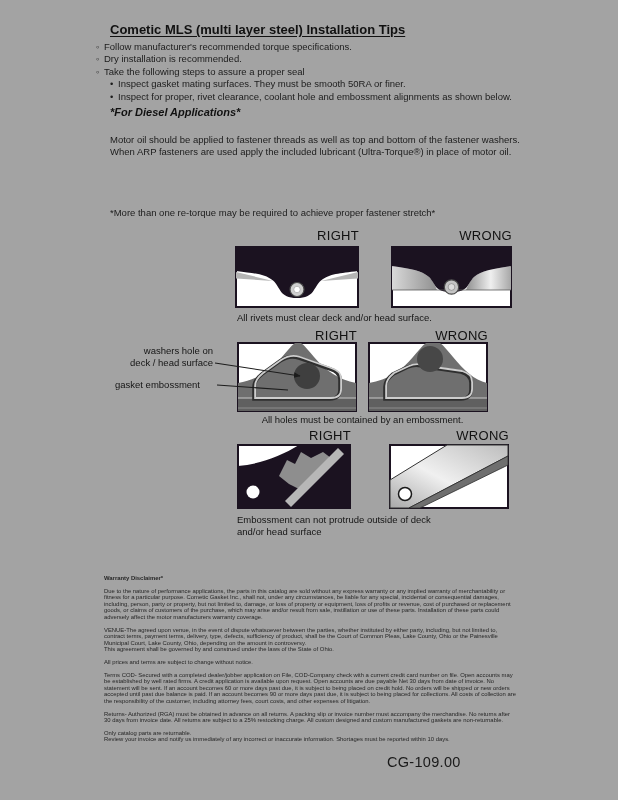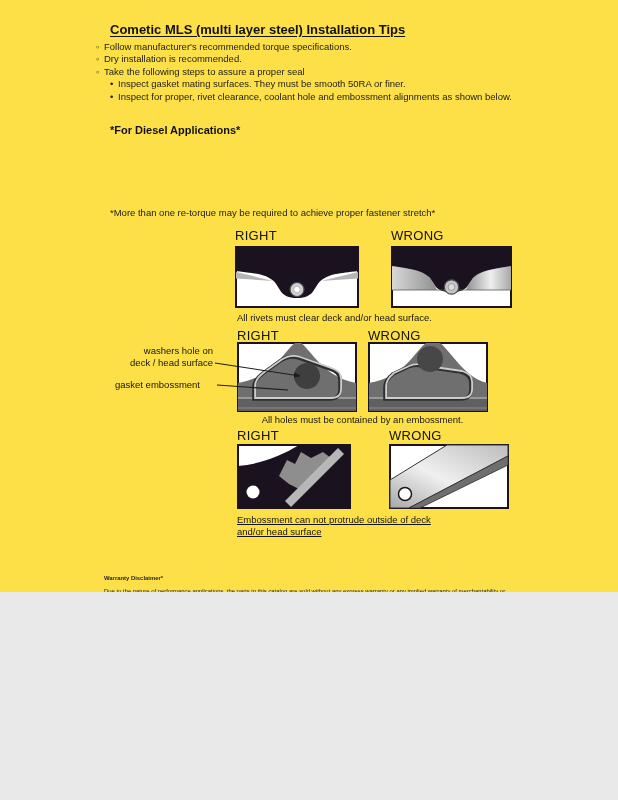--- a/index.html
+++ b/index.html
@@ -3,7 +3,7 @@
 <meta charset="utf-8">
 <style>
   html,body{margin:0;padding:0;background:#e9e9e9;}
-  .page{position:relative;width:618px;height:592px;background:#fde047;overflow:hidden;
+  .page{position:relative;width:618px;height:800px;background:#a3a3a3;overflow:hidden;
         font-family:"Liberation Sans",sans-serif;color:#1c1c1c;}
   .abs{position:absolute;}
   

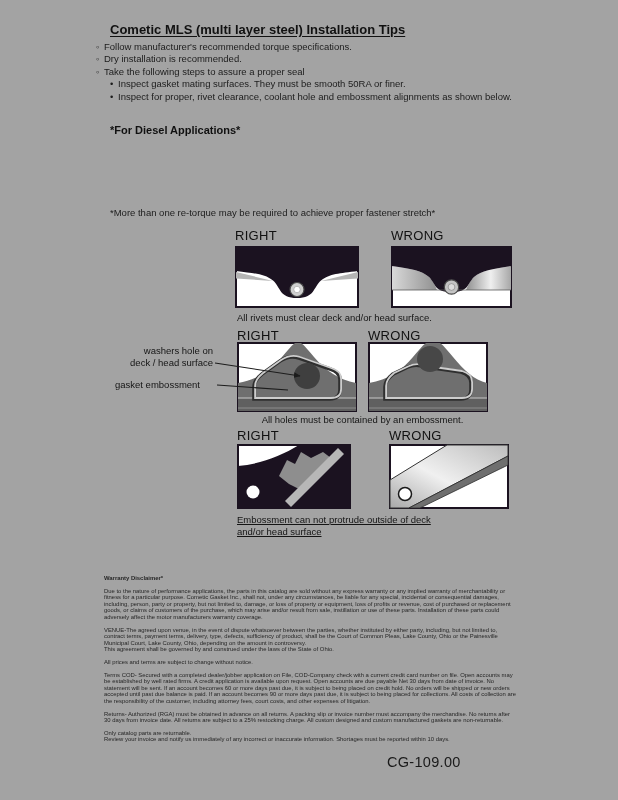--- a/index.html
+++ b/index.html
@@ -57,7 +57,7 @@
       </div>
   </div>
 
-  <div class="abs h2" style="left:110px;top:124px;">*For Diesel Applications*</div>
+  <div class="abs h2" style="left:110px;top:106px;font-style:italic;">*For Diesel Applications*</div>
   <div class="abs para" style="left:110px;top:207px;width:430px;">*More than one re-torque may be required to achieve proper fastener stretch*</div>
 
   <div class="abs dlabel" style="left:235px;top:228px;width:124px;">RIGHT</div>

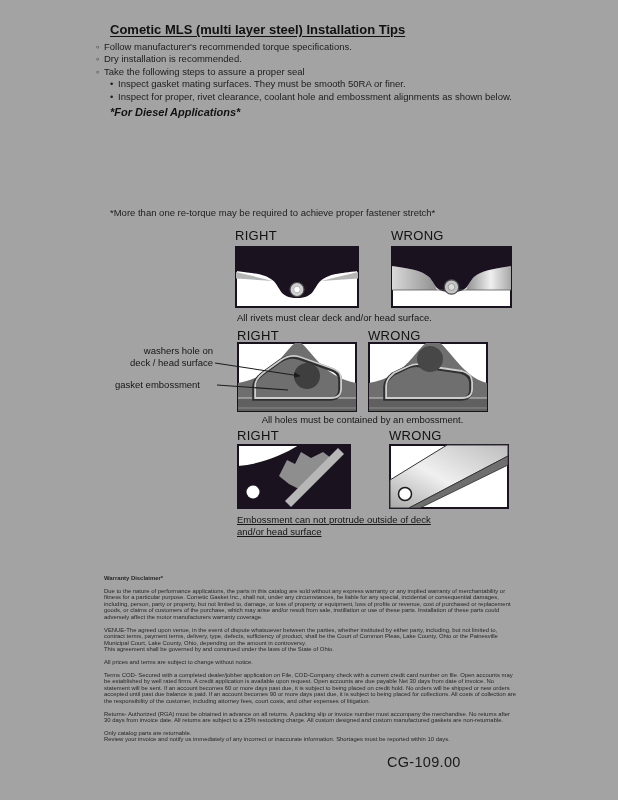--- a/index.html
+++ b/index.html
@@ -58,6 +58,7 @@
   </div>
 
   <div class="abs h2" style="left:110px;top:106px;font-style:italic;">*For Diesel Applications*</div>
+  <div class="abs para" style="left:110px;top:134px;width:424px;">Motor oil should be applied to fastener threads as well as top and bottom of the fastener washers. When ARP fasteners are used apply the included lubricant (Ultra-Torque®) in place of motor oil.</div>
   <div class="abs para" style="left:110px;top:207px;width:430px;">*More than one re-torque may be required to achieve proper fastener stretch*</div>
 
   <div class="abs dlabel" style="left:235px;top:228px;width:124px;">RIGHT</div>

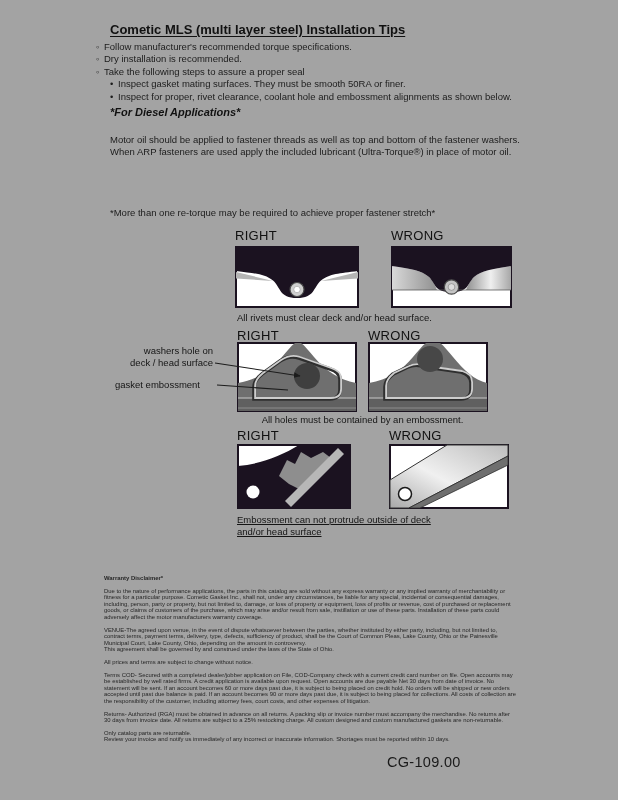--- a/index.html
+++ b/index.html
@@ -15,7 +15,7 @@
   .h2{font-size:11px;font-weight:bold;color:#111;}
   .para{font-size:9.5px;line-height:12.2px;color:#1c1c1c;}
   
-  .dlabel{font-size:13px;font-weight:500;color:#111;text-align:left;letter-spacing:.3px;}
+  .dlabel{font-size:13px;font-weight:500;color:#111;text-align:right;letter-spacing:.3px;}
   .caption{font-size:9.5px;line-height:11.5px;color:#151515;}
   .sidelabel{font-size:9.5px;line-height:11.5px;color:#151515;text-align:right;}
   svg{display:block;}

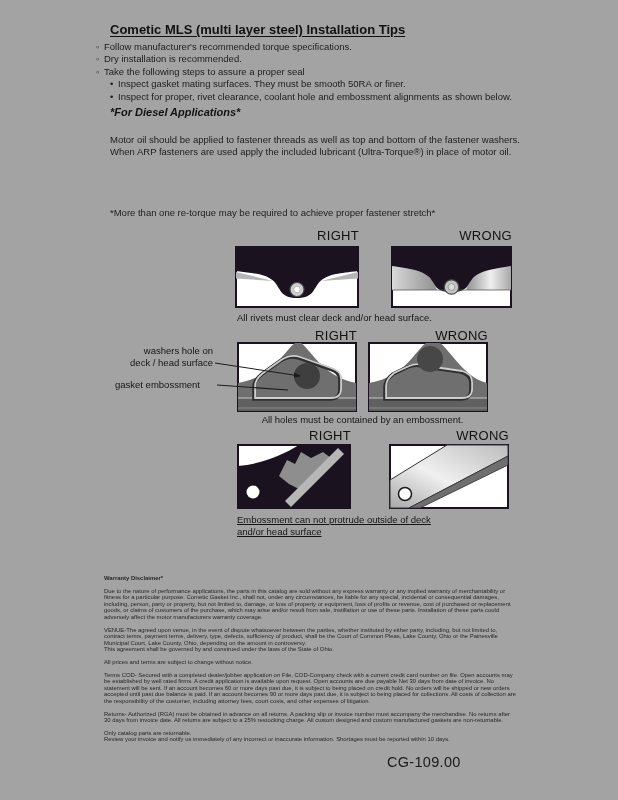--- a/index.html
+++ b/index.html
@@ -154,7 +154,7 @@
     <circle cx="16" cy="50" r="6.5" fill="#ffffff" stroke="#1a1a1a" stroke-width="1.5"></circle>
   </svg>
 
-  <div class="abs caption" style="left:237px;top:514px;width:260px;text-decoration:underline;">
+  <div class="abs caption" style="left:237px;top:514px;width:260px;">
     <div>Embossment can not protrude outside of deck</div>
     <div>and/or head surface</div>
   </div>

